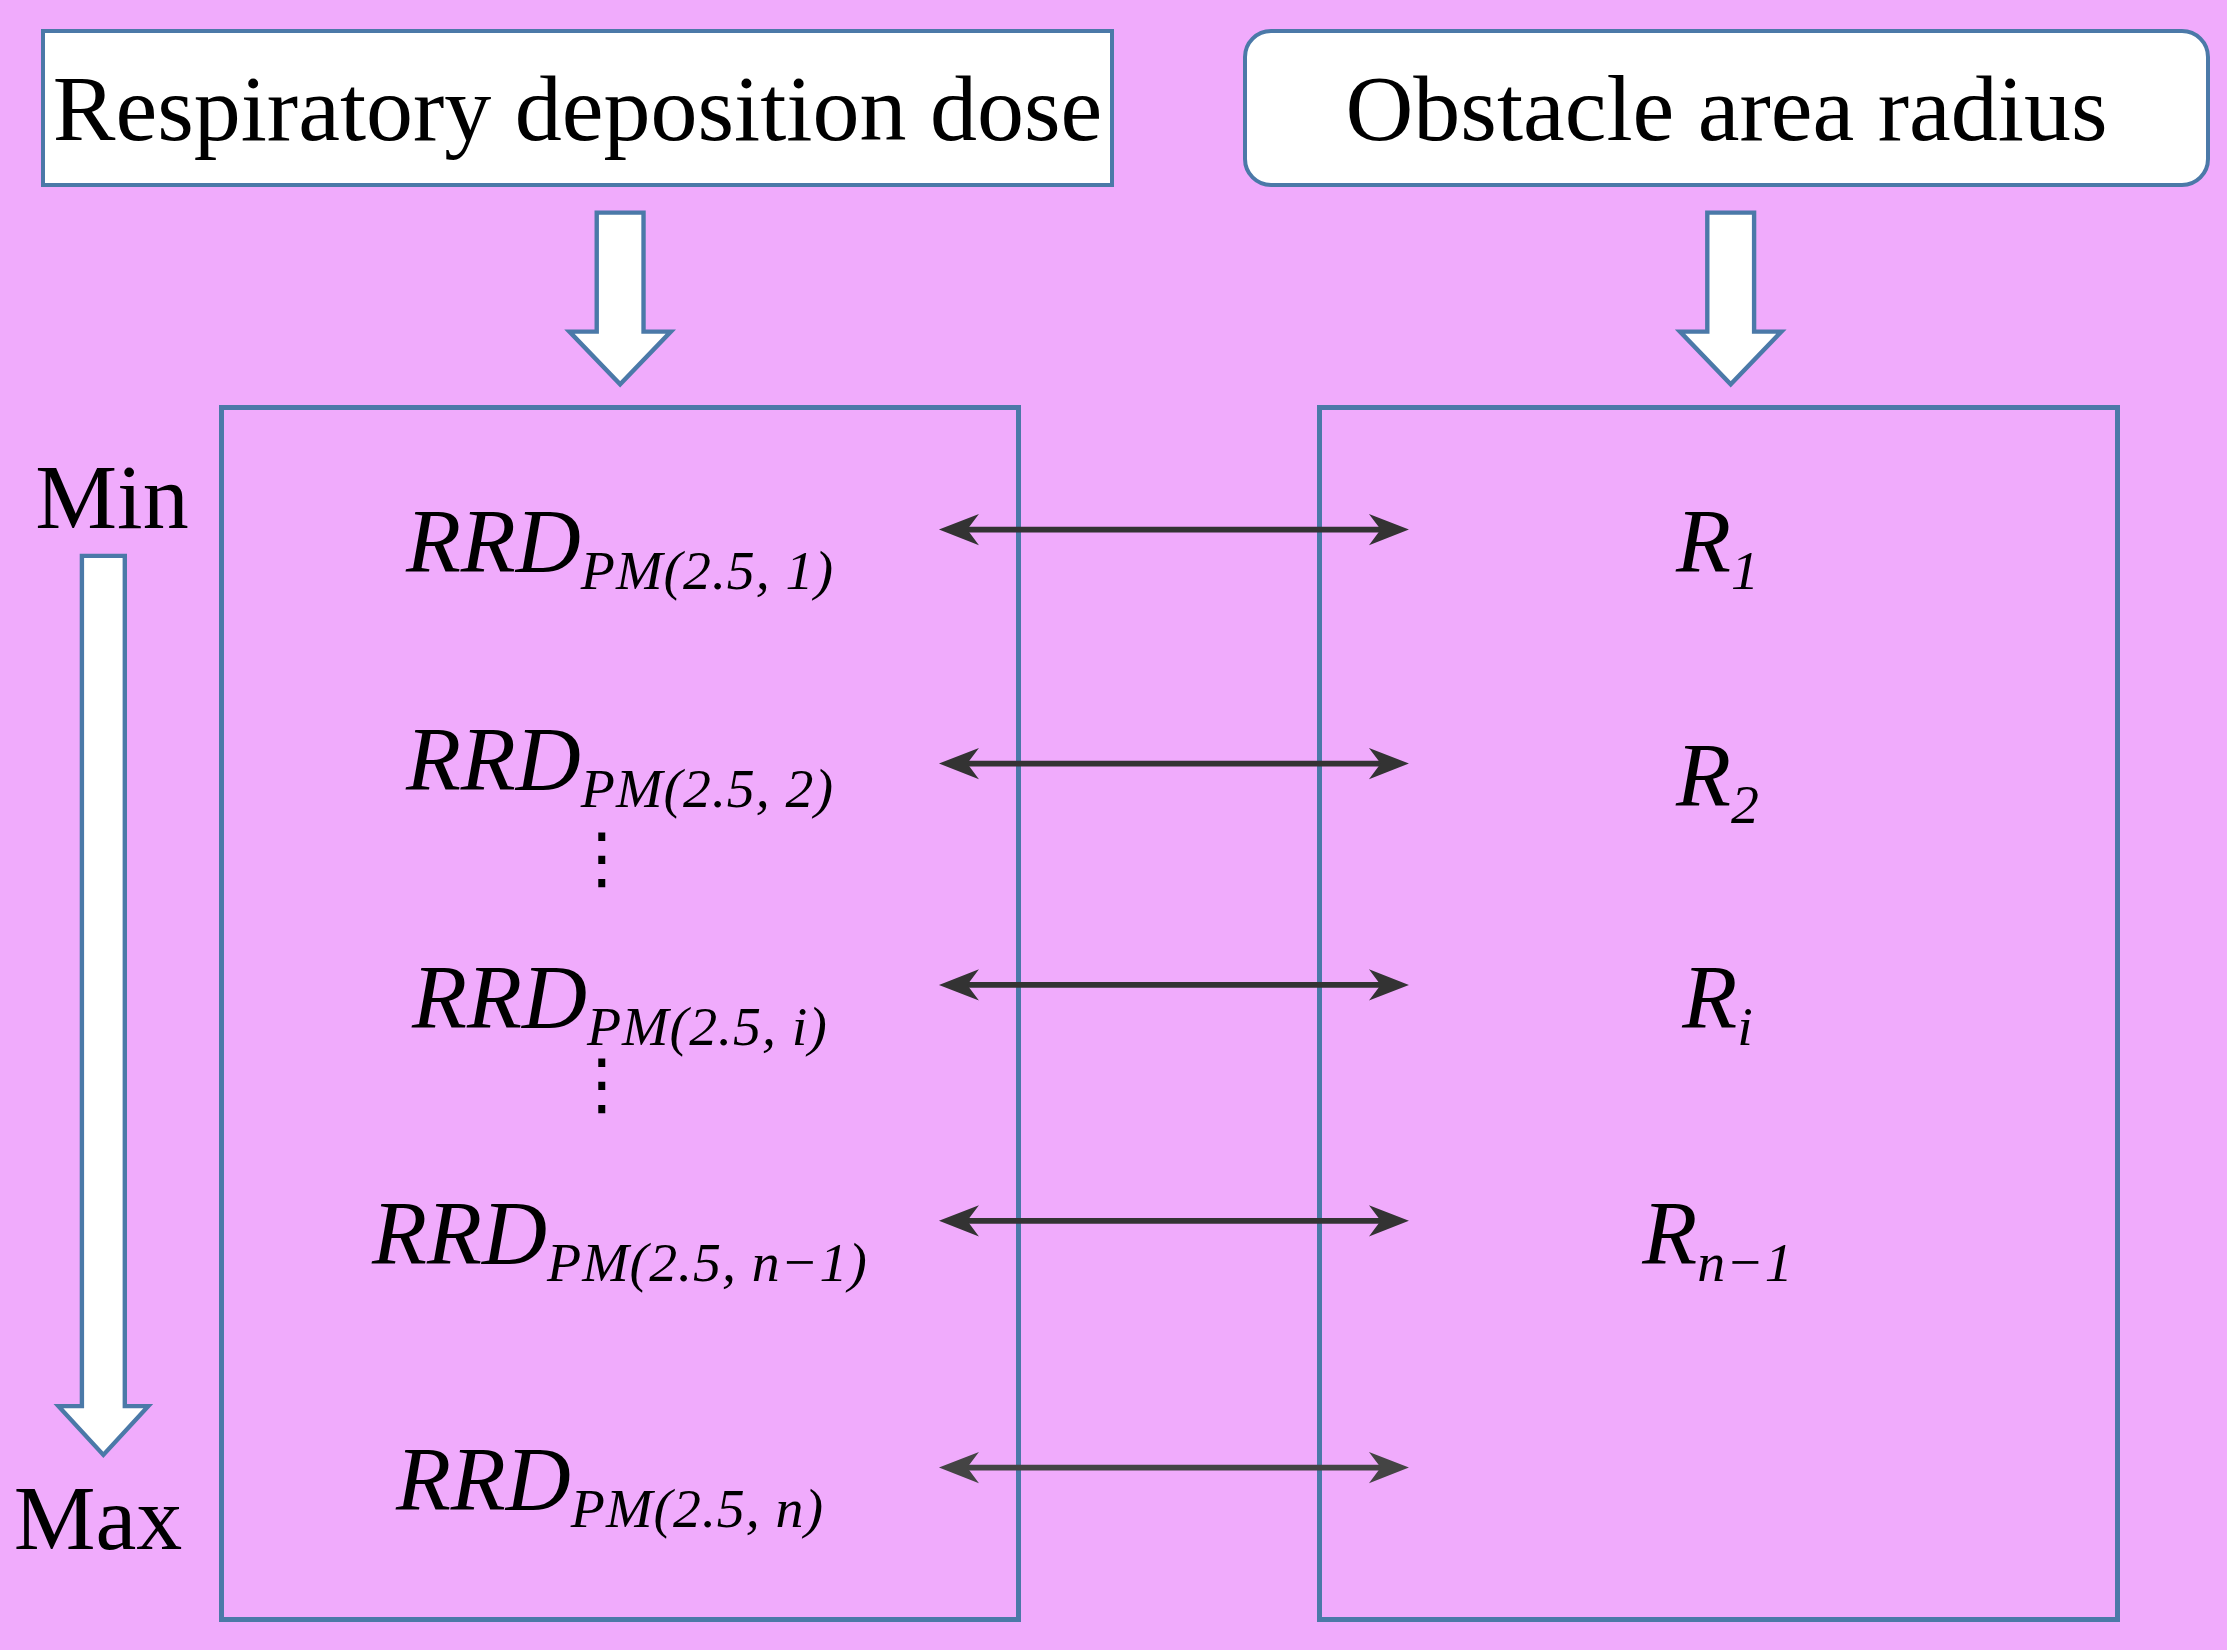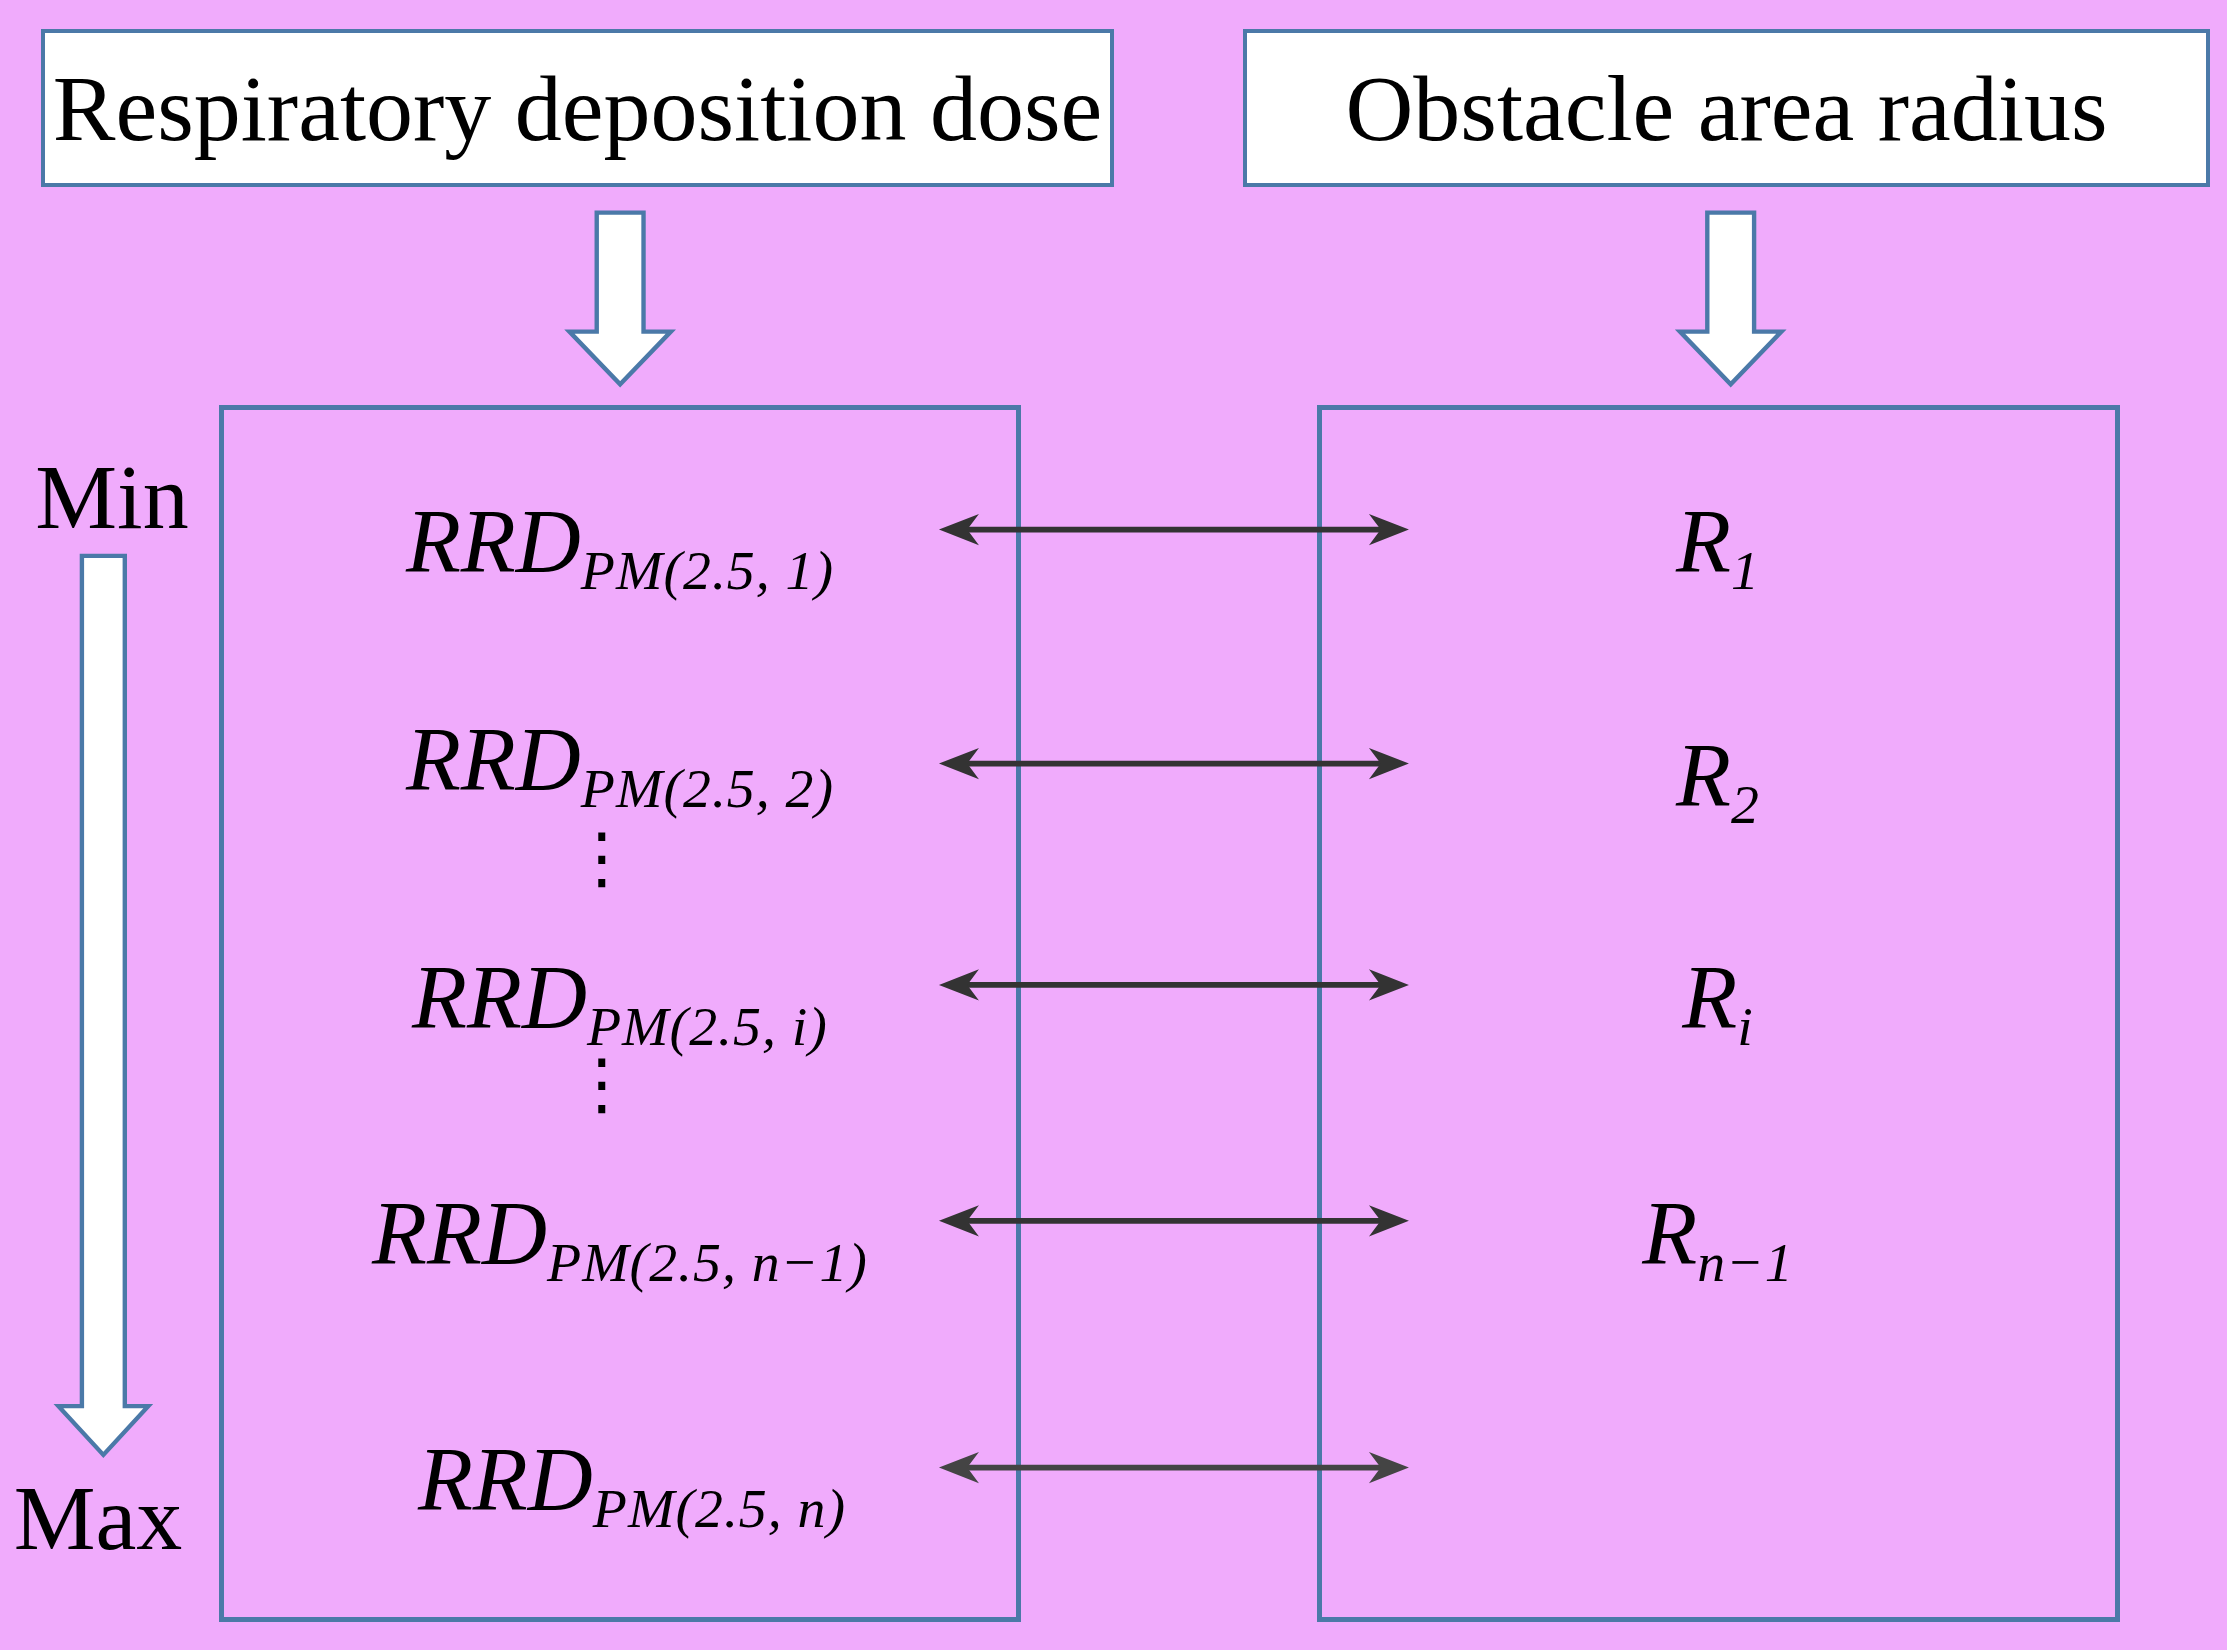--- a/index.html
+++ b/index.html
@@ -22,7 +22,7 @@
     white-space:nowrap;
   }
   .hbox-left{left:41px;top:29px;width:1073px;height:158px;}
-  .hbox-right{left:1243px;top:29px;width:967px;height:158px;}
+  .hbox-right{left:1243px;top:29px;width:967px;height:158px;border-radius:28px;}
   .bigbox{
     position:absolute;
     box-sizing:border-box;

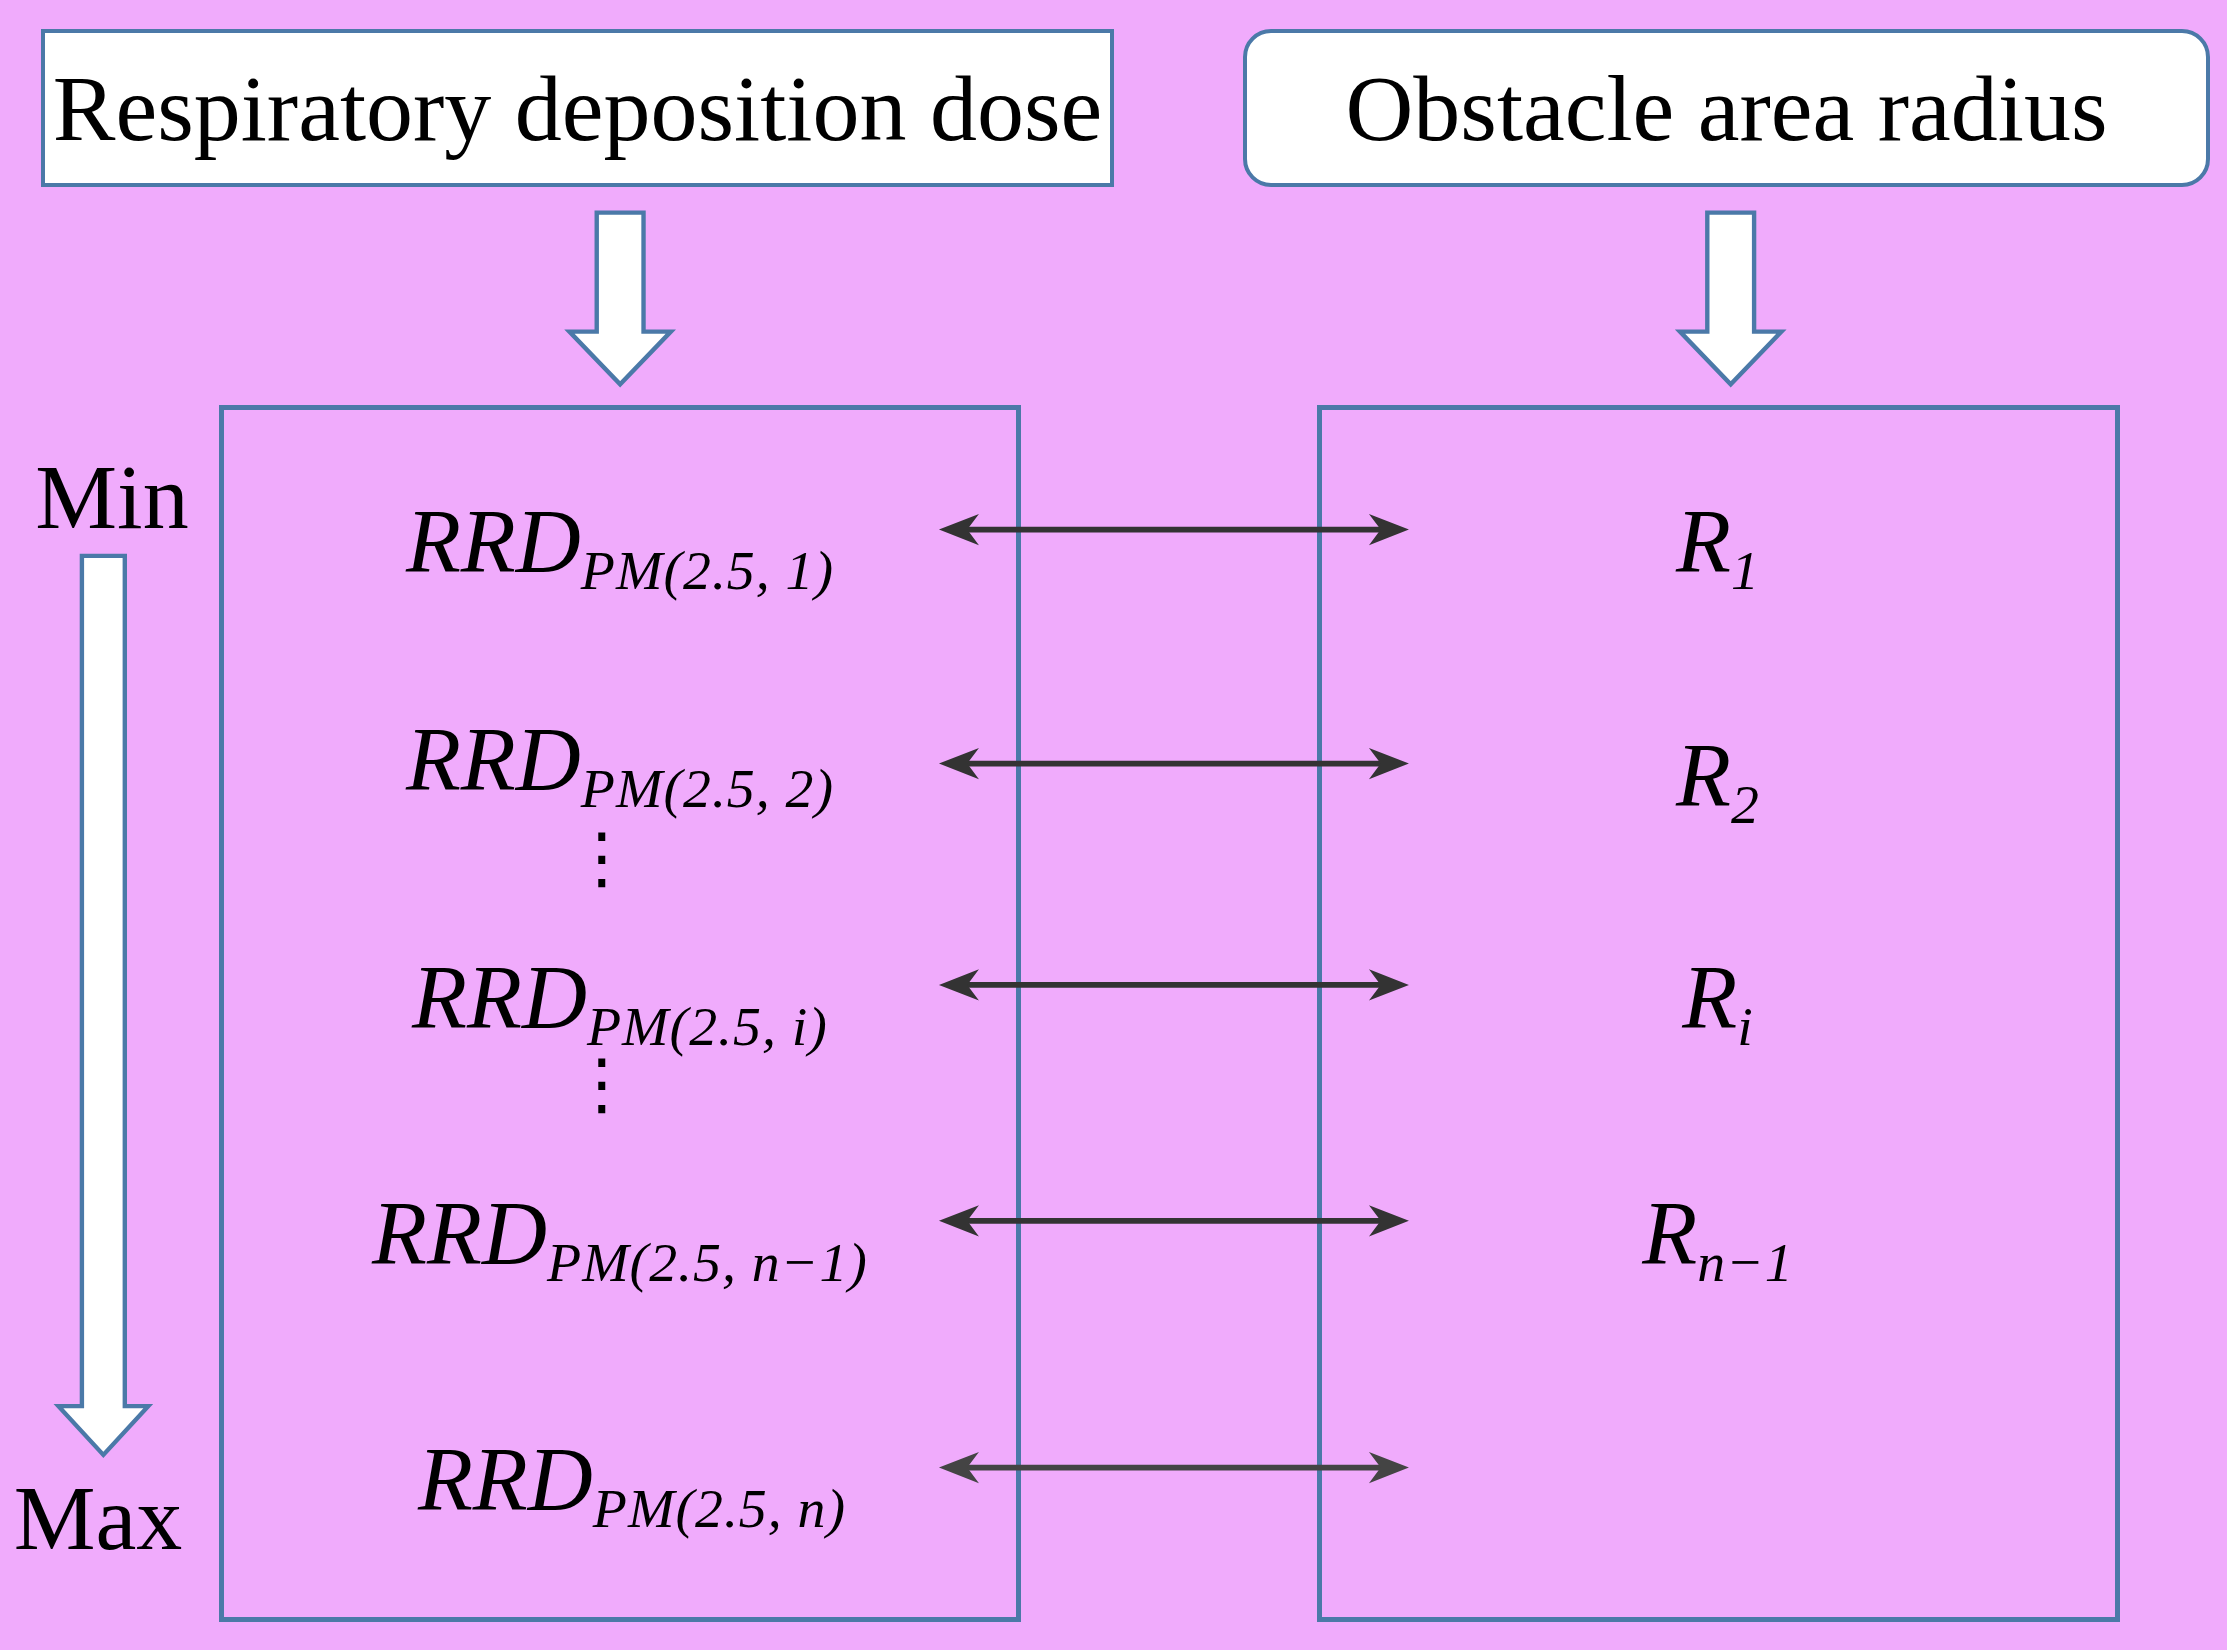--- a/index.html
+++ b/index.html
@@ -96,7 +96,7 @@
   <div class="cell" style="left:620px;top:1234px;">
     <span class="main">RRD</span><span class="sub">PM(2.5, n−1)</span>
   </div>
-  <div class="cell" style="left:632px;top:1480px;">
+  <div class="cell" style="left:610px;top:1480px;">
     <span class="main">RRD</span><span class="sub">PM(2.5, n)</span>
   </div>
 

